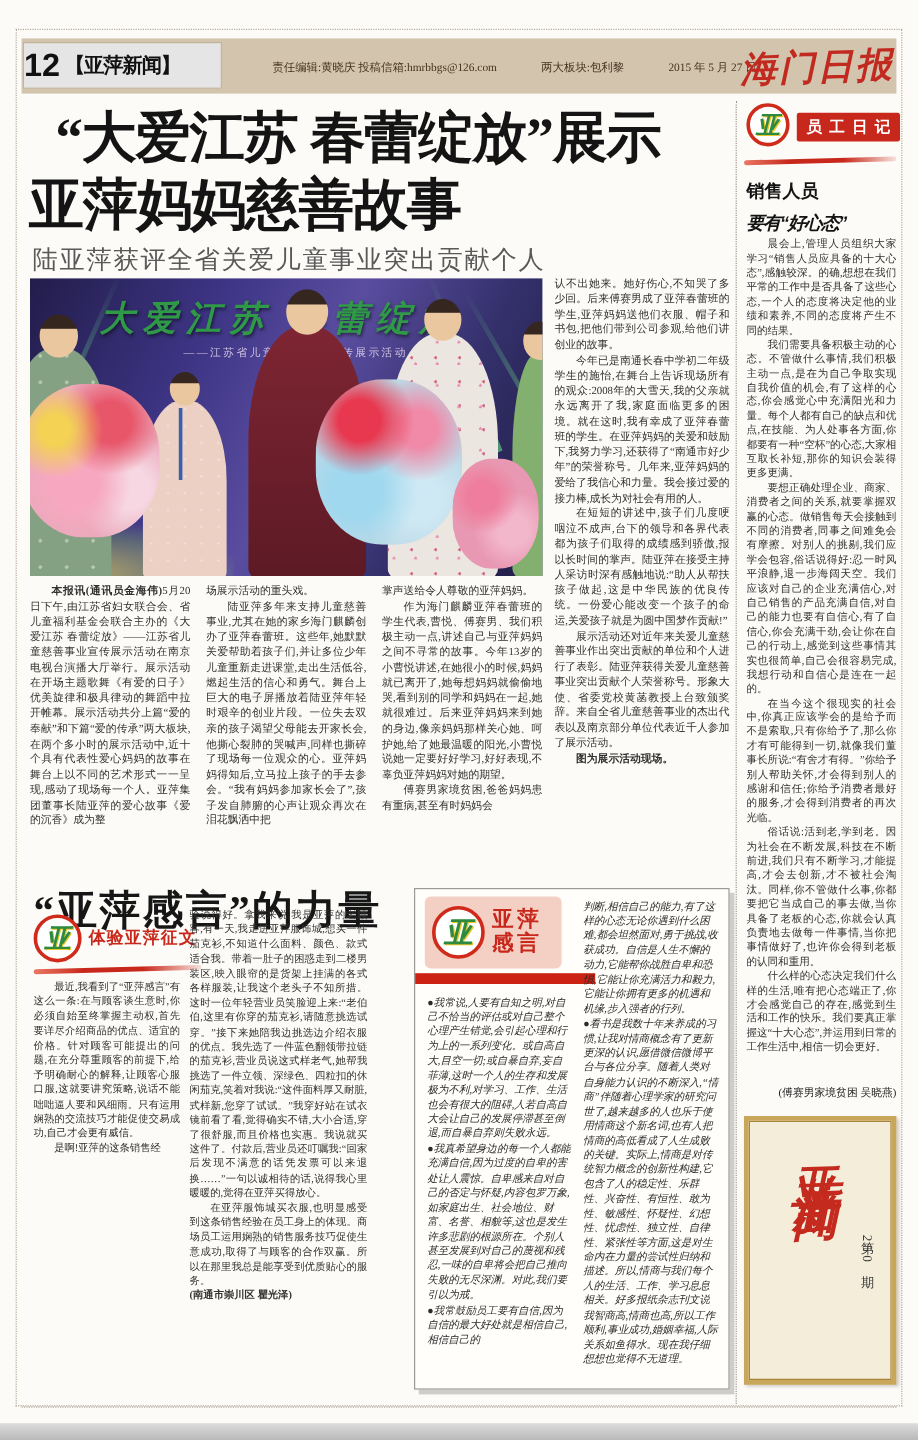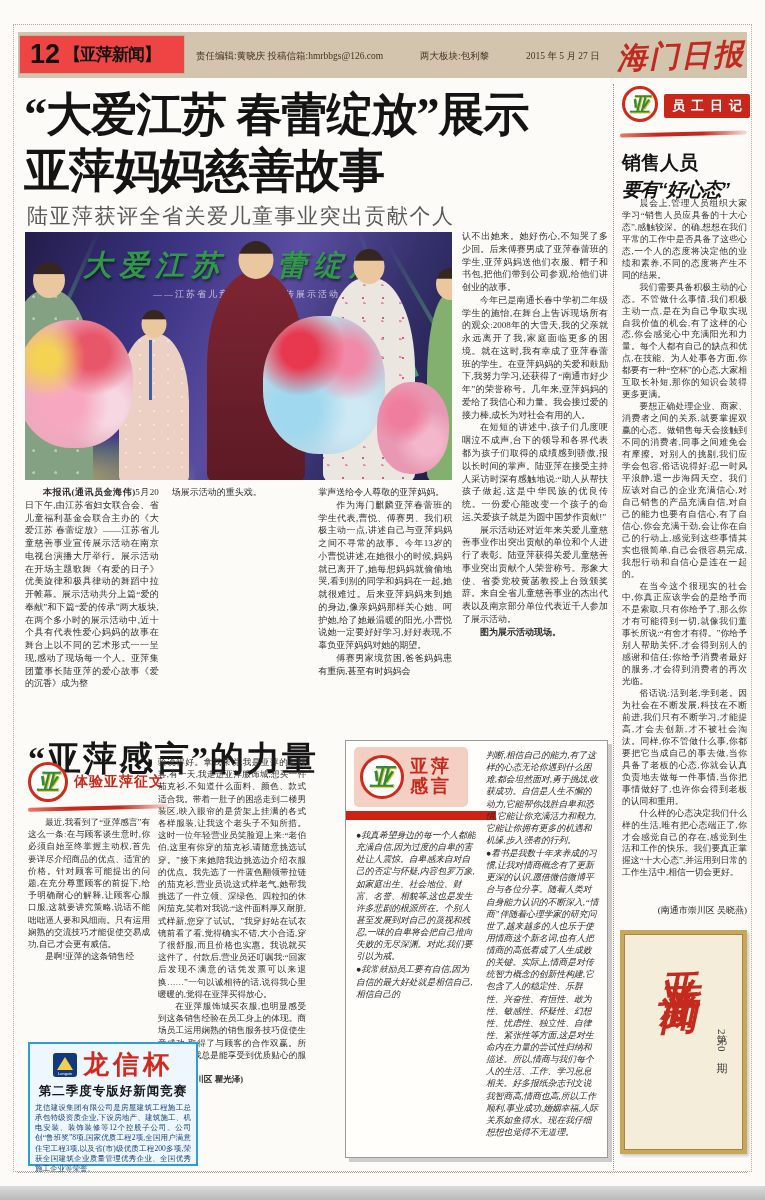--- a/index.html
+++ b/index.html
@@ -10,8 +10,8 @@
 
   
   .hdr-strip{position:absolute;left:18px;top:32px;width:729px;height:46px;background:#d3c4ae;}
-  .hdr-box{position:absolute;left:1px;top:3px;width:166px;height:39px;background:#ef4444;border:1px solid #c3b49c;
-           display:flex;align-items:center;padding-left:10px;box-sizing:border-box;}
+  .hdr-box{position:absolute;left:1px;top:3px;width:166px;height:39px;background:#e5e5e5;border:1px solid #c3b49c;
+           display:flex;align-items:center;box-sizing:border-box;}
   .hdr-num{font-size:27px;font-weight:bold;color:#111;font-family:"Liberation Sans","DejaVu Sans",sans-serif;}
   .hdr-sec{font-size:17px;font-weight:bold;color:#111;margin-left:4px;letter-spacing:-1px;}
   .hdr-meta{position:absolute;top:18px;font-size:9.5px;color:#46331f;white-space:nowrap;}

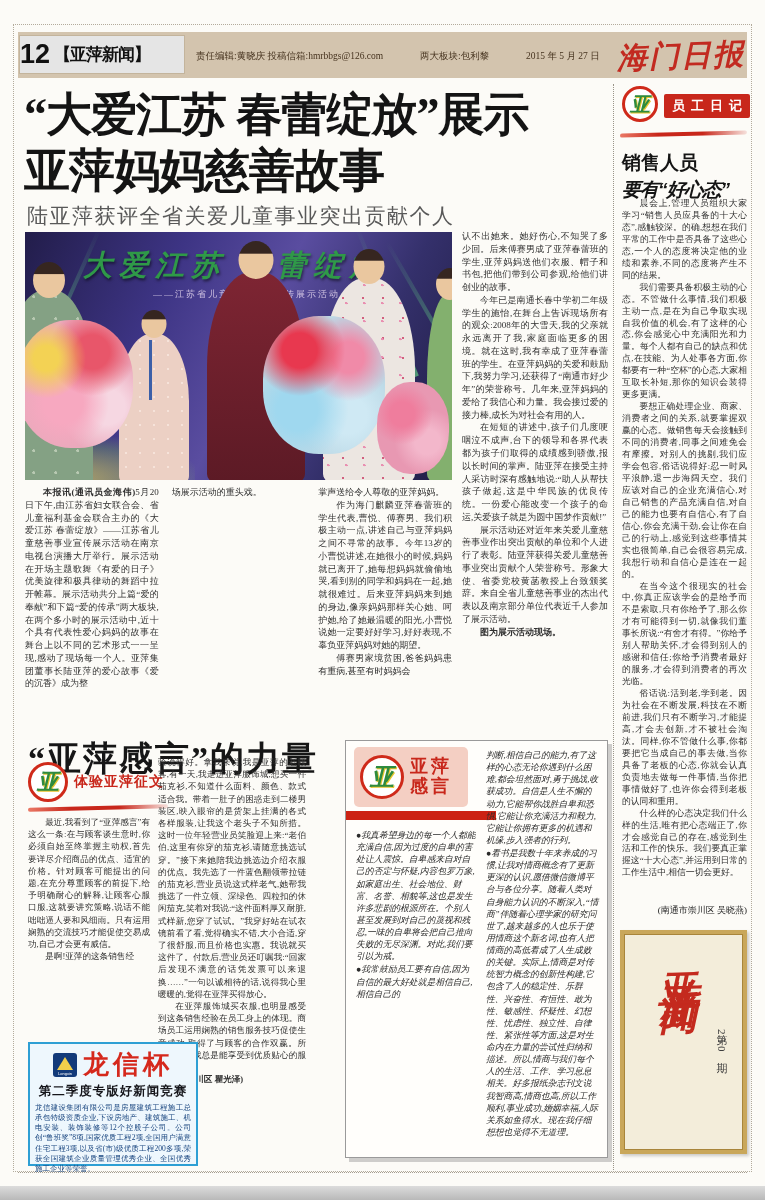--- a/index.html
+++ b/index.html
@@ -14,7 +14,7 @@
            display:flex;align-items:center;box-sizing:border-box;}
   .hdr-num{font-size:27px;font-weight:bold;color:#111;font-family:"Liberation Sans","DejaVu Sans",sans-serif;}
   .hdr-sec{font-size:17px;font-weight:bold;color:#111;margin-left:4px;letter-spacing:-1px;}
-  .hdr-meta{position:absolute;top:18px;font-size:9.5px;color:#46331f;white-space:nowrap;}
+  .hdr-meta{position:absolute;top:18px;font-size:9.5px;color:#46331f;white-space:nowrap;margin-left:31px;}
   .hdr-editor{left:178px;}
   .hdr-type{left:402px;}
   .hdr-date{left:508px;}

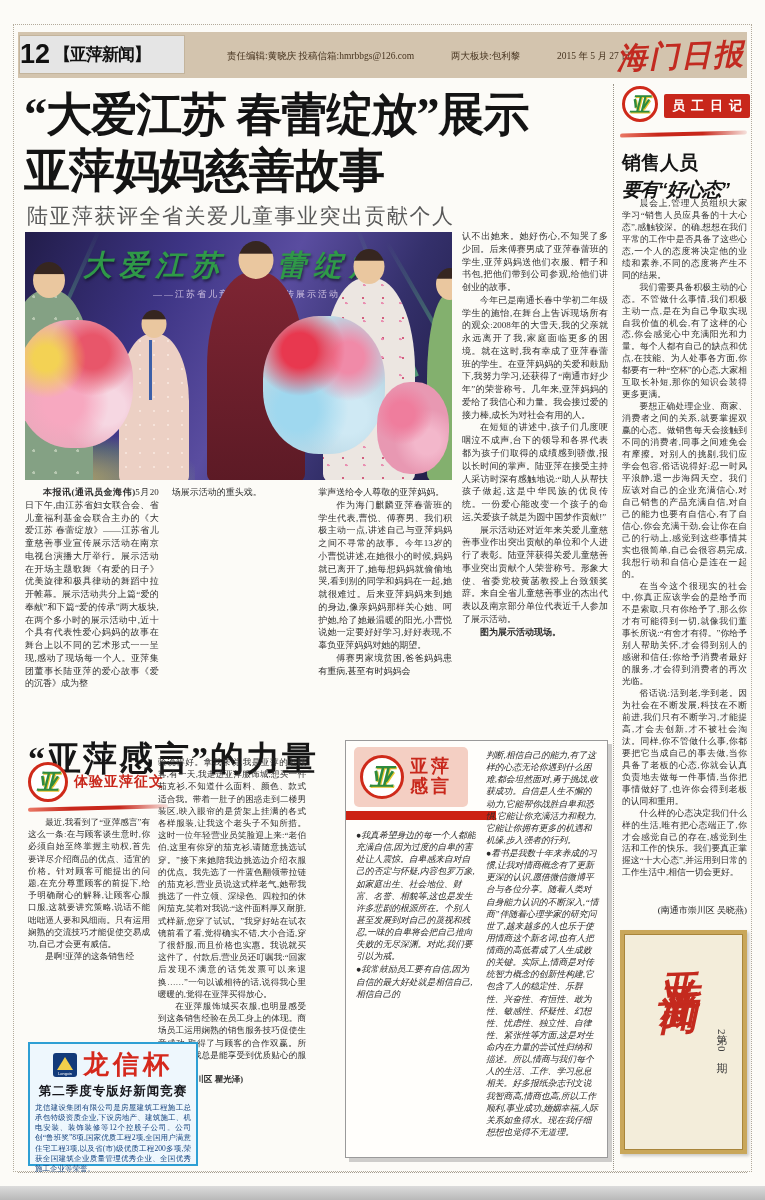--- a/index.html
+++ b/index.html
@@ -23,7 +23,7 @@
 
   
   .headline{position:absolute;left:24px;font-size:46px;font-weight:bold;color:#141414;letter-spacing:-1px;white-space:nowrap;}
-  .hl1{top:84px;}
+  .hl1{top:84px;margin-left:22px;}
   .hl2{top:140px;}
   .subheadline{position:absolute;left:27px;top:202px;font-size:21px;color:#595959;letter-spacing:1.5px;white-space:nowrap;}
 

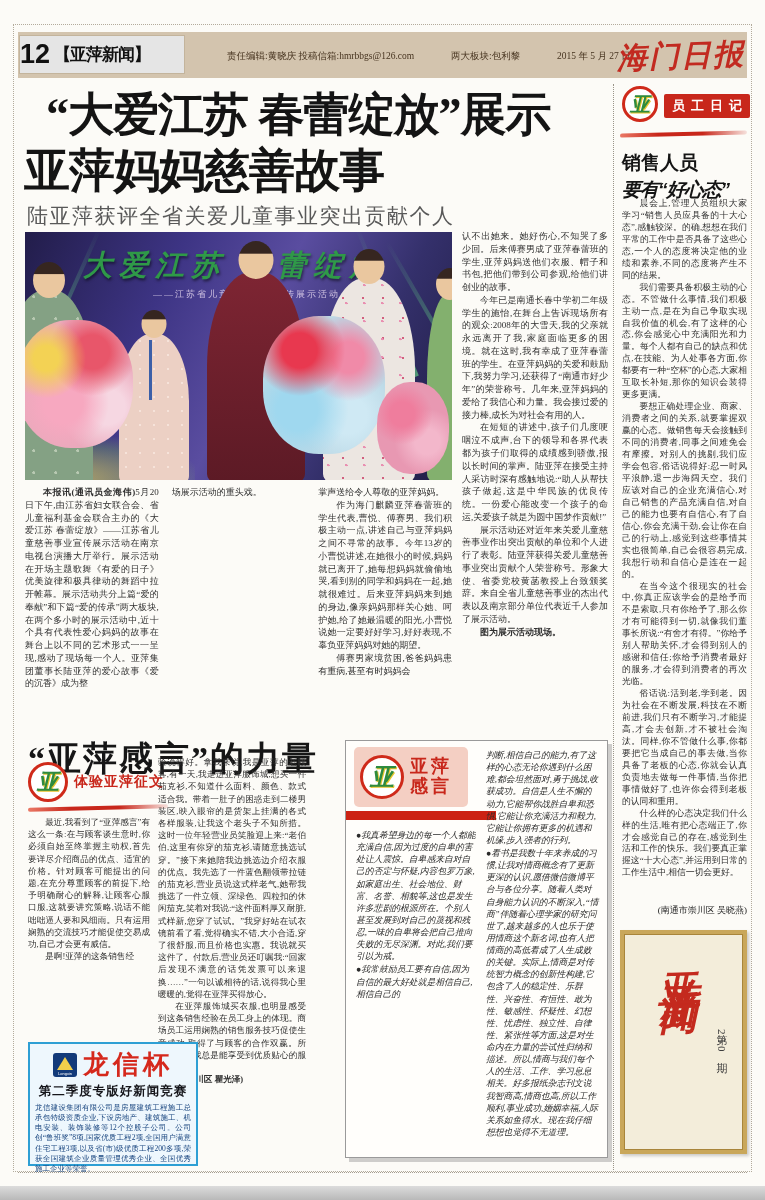--- a/index.html
+++ b/index.html
@@ -129,7 +129,7 @@
                letter-spacing:6px;padding:3px 2px 3px 8px;border-radius:2px;white-space:nowrap;
                font-family:"Liberation Sans",sans-serif;}
   .diary-swoosh{position:absolute;left:620px;top:132px;width:127px;}
-  .diary-title{position:absolute;left:622px;font-size:19px;font-weight:bold;color:#141414;
+  .diary-title{position:absolute;left:622px;font-size:15px;font-weight:bold;color:#141414;
                font-family:"Liberation Sans","DejaVu Sans",sans-serif;white-space:nowrap;}
   .dt1{top:150px;}
   .dt2{top:177px;letter-spacing:-1px;font-style:italic;}

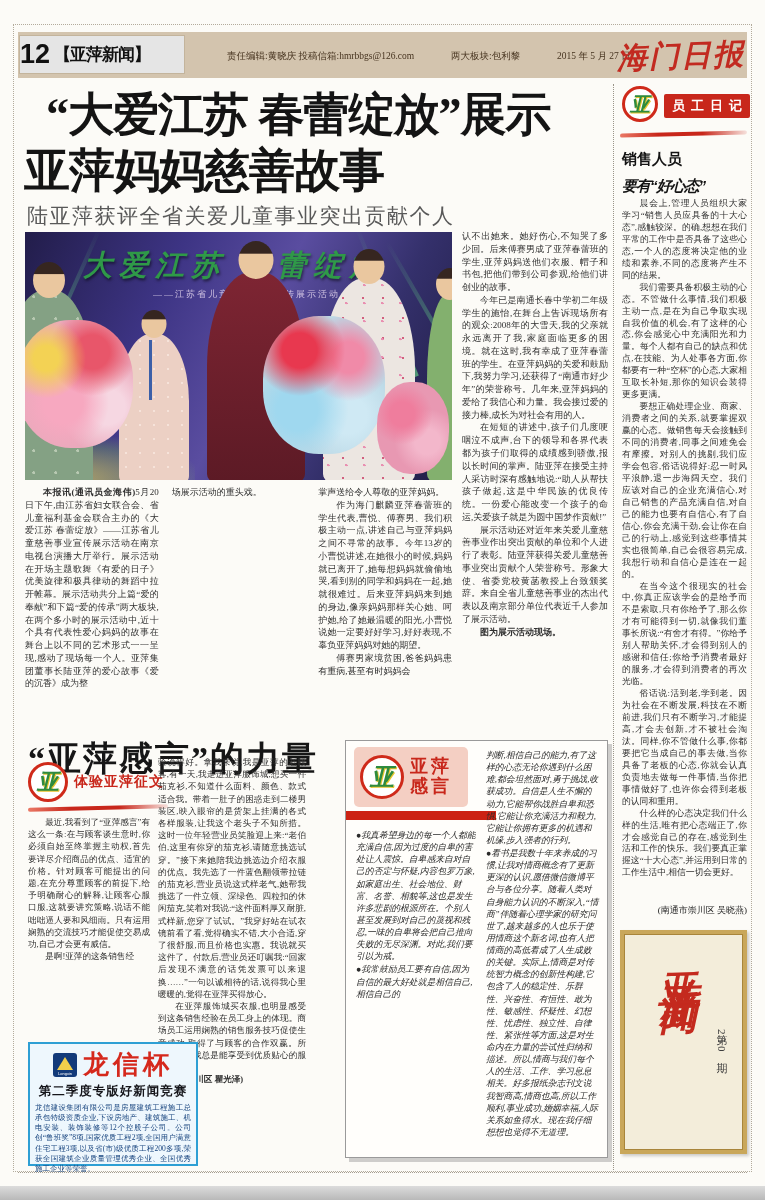--- a/index.html
+++ b/index.html
@@ -209,6 +209,7 @@
     </div>
     <div class="col cont">
         <p>场展示活动的重头戏。</p>
+        <p>陆亚萍多年来支持儿童慈善事业,尤其在她的家乡海门麒麟创办了亚萍春蕾班。这些年,她默默关爱帮助着孩子们,并让多位少年儿童重新走进课堂,走出生活低谷,燃起生活的信心和勇气。舞台上巨大的电子屏播放着陆亚萍年轻时艰辛的创业片段。一位失去双亲的孩子渴望父母能去开家长会,他撕心裂肺的哭喊声,同样也撕碎了现场每一位观众的心。亚萍妈妈得知后,立马拉上孩子的手去参会。“我有妈妈参加家长会了”,孩子发自肺腑的心声让观众再次在泪花飘洒中把</p>
       </div>
     <div class="col cont">
         <p>掌声送给令人尊敬的亚萍妈妈。</p>

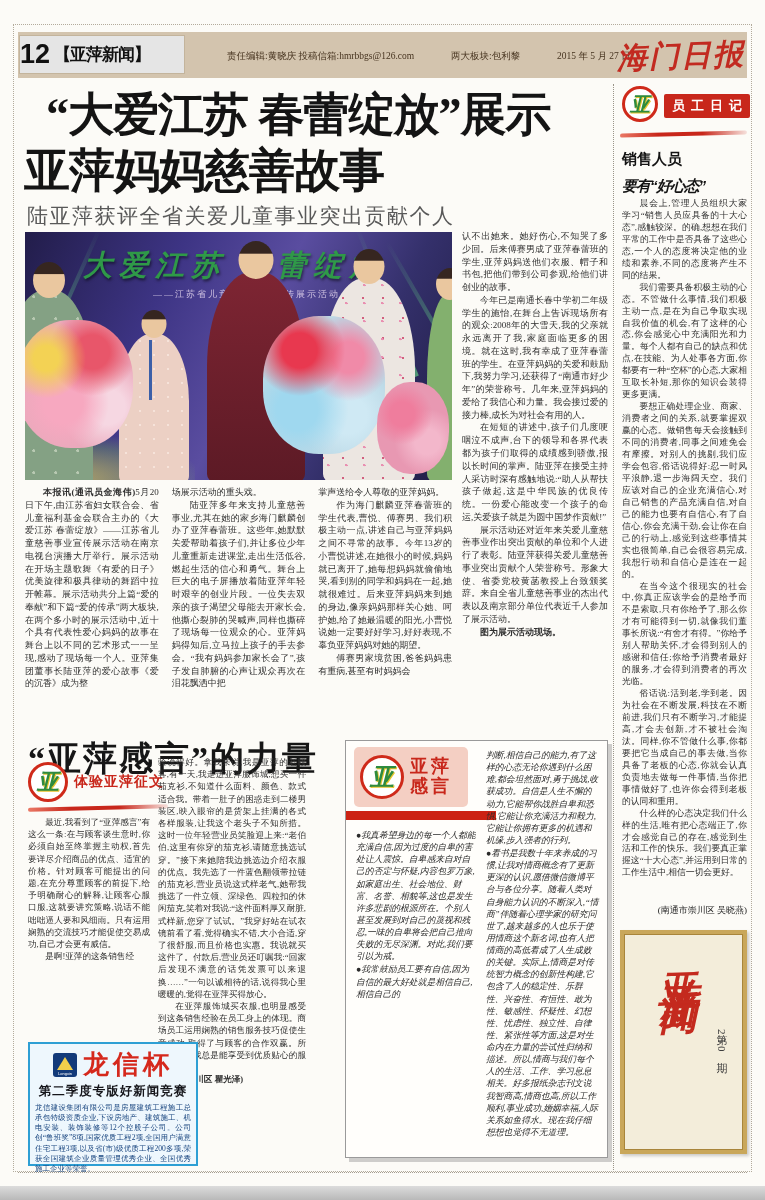--- a/index.html
+++ b/index.html
@@ -260,6 +260,7 @@
     </div>
     <div class="gy-bar"></div>
     <div class="gy-col gy-col1">
+        <p>●我常说,人要有自知之明,对自己不恰当的评估或对自己整个心理产生错觉,会引起心理和行为上的一系列变化。或自高自大,目空一切;或自暴自弃,妄自菲薄,这时一个人的生存和发展极为不利,对学习、工作、生活也会有很大的阻碍,人若自高自大会让自己的发展停滞甚至倒退,而自暴自弃则失败永远。</p>
         <p>●我真希望身边的每一个人都能充满自信,因为过度的自卑的害处让人震惊。自卑感来自对自己的否定与怀疑,内容包罗万象,如家庭出生、社会地位、财富、名誉、相貌等,这也是发生许多悲剧的根源所在。个别人甚至发展到对自己的蔑视和残忍,一味的自卑将会把自己推向失败的无尽深渊。对此,我们要引以为戒。</p>
         <p>●我常鼓励员工要有自信,因为自信的最大好处就是相信自己,相信自己的</p>
       </div>

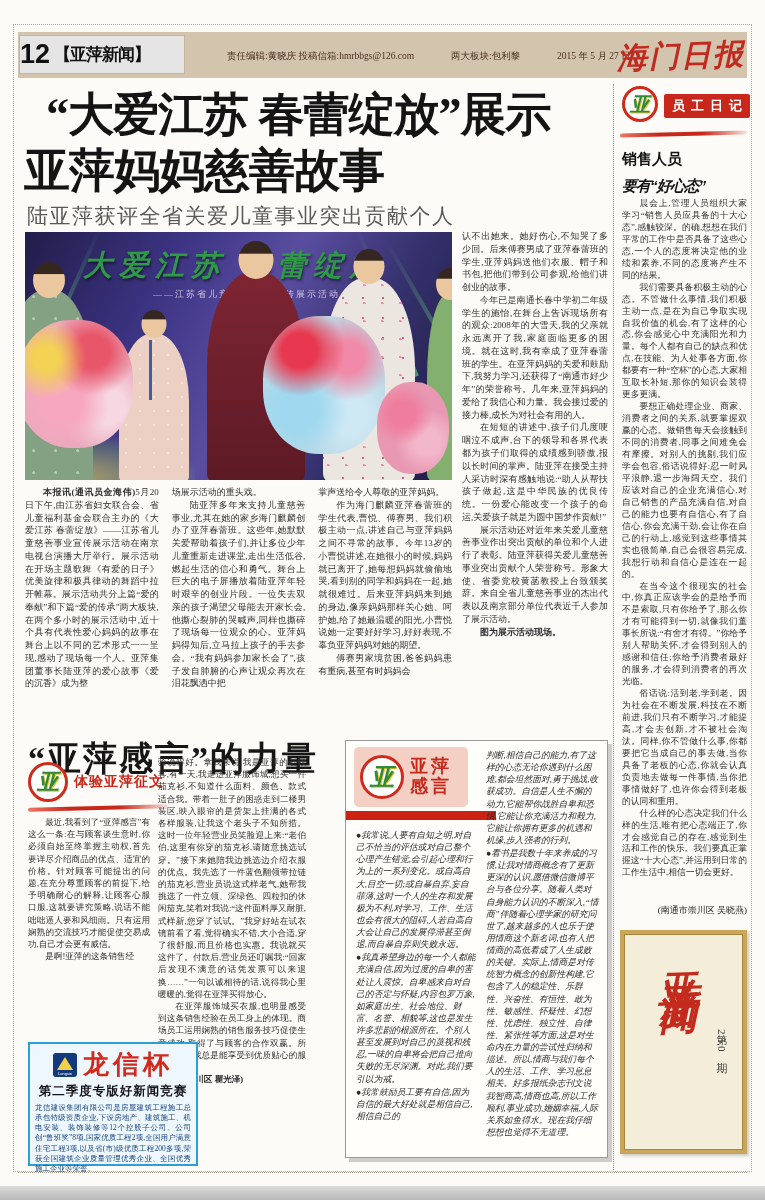--- a/index.html
+++ b/index.html
@@ -286,7 +286,7 @@
       <p>俗话说:活到老,学到老。因为社会在不断发展,科技在不断前进,我们只有不断学习,才能提高,才会去创新,才不被社会淘汰。同样,你不管做什么事,你都要把它当成自己的事去做,当你具备了老板的心态,你就会认真负责地去做每一件事情,当你把事情做好了,也许你会得到老板的认同和重用。</p>
       <p>什么样的心态决定我们什么样的生活,唯有把心态端正了,你才会感觉自己的存在,感觉到生活和工作的快乐。我们要真正掌握这“十大心态”,并运用到日常的工作生活中,相信一切会更好。</p>
     </div>
-  <div class="diary-byline">(南通市崇川区  吴晓燕)</div>
+  <div class="diary-byline">(傅赛男家境贫困  吴晓燕)</div>
 
   <div class="issue-box">
     <div class="issue-title">亚萍新闻</div>

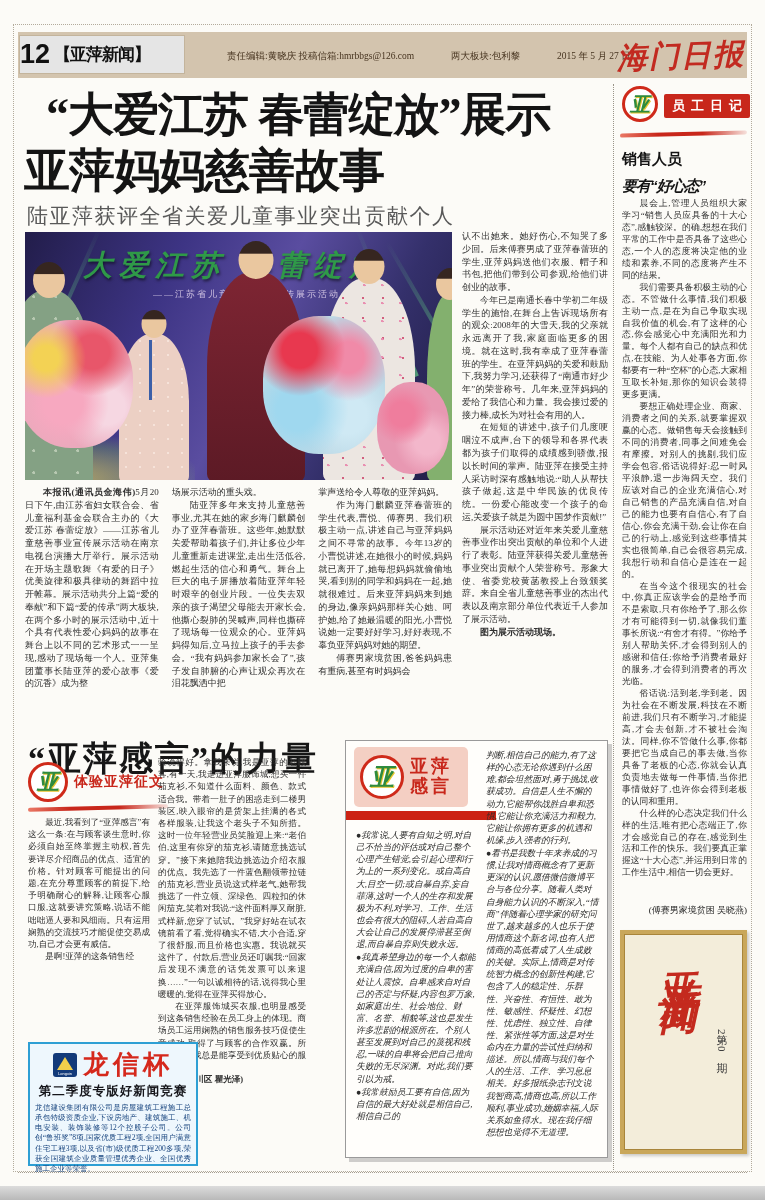--- a/index.html
+++ b/index.html
@@ -236,17 +236,6 @@
       <p>(南通市崇川区  瞿光泽)</p>
     </div>
 
-  <div class="ad-box">
-    <div class="ad-toprow">
-      <div class="ad-logo">
-        <div class="tri"></div>
-        <div class="lt">Longxin</div>
-      </div>
-      <div class="ad-title">龙信杯</div>
-    </div>
-    <div class="ad-sub">第二季度专版好新闻竞赛</div>
-    <div class="ad-body">龙信建设集团有限公司是房屋建筑工程施工总承包特级资质企业,下设房地产、建筑施工、机电安装、装饰装修等12个控股子公司。公司创“鲁班奖”8项,国家优质工程2项,全国用户满意住宅工程3项,以及省(市)级优质工程200多项,荣获全国建筑企业质量管理优秀企业、全国优秀施工企业等荣誉。</div>
-  </div>
 
   <div class="gy-box">
     <div class="gy-logo">

